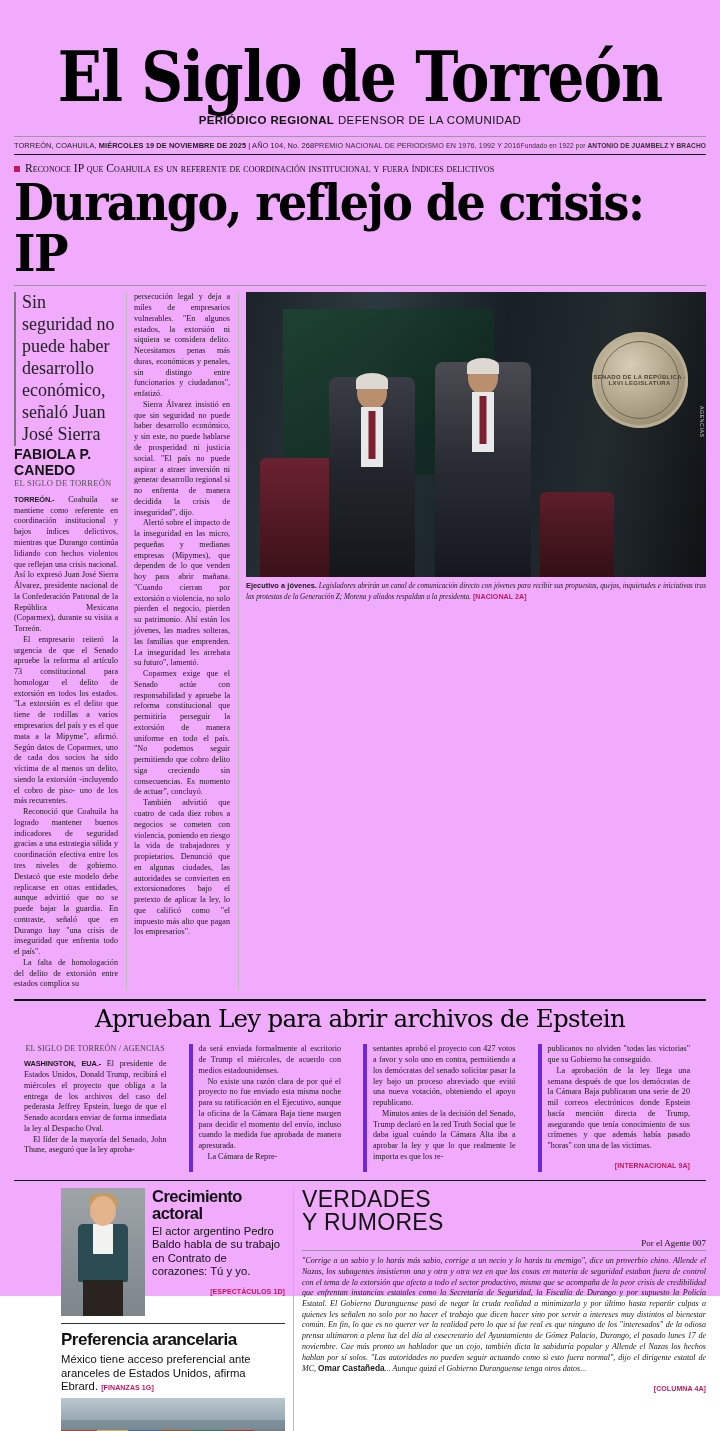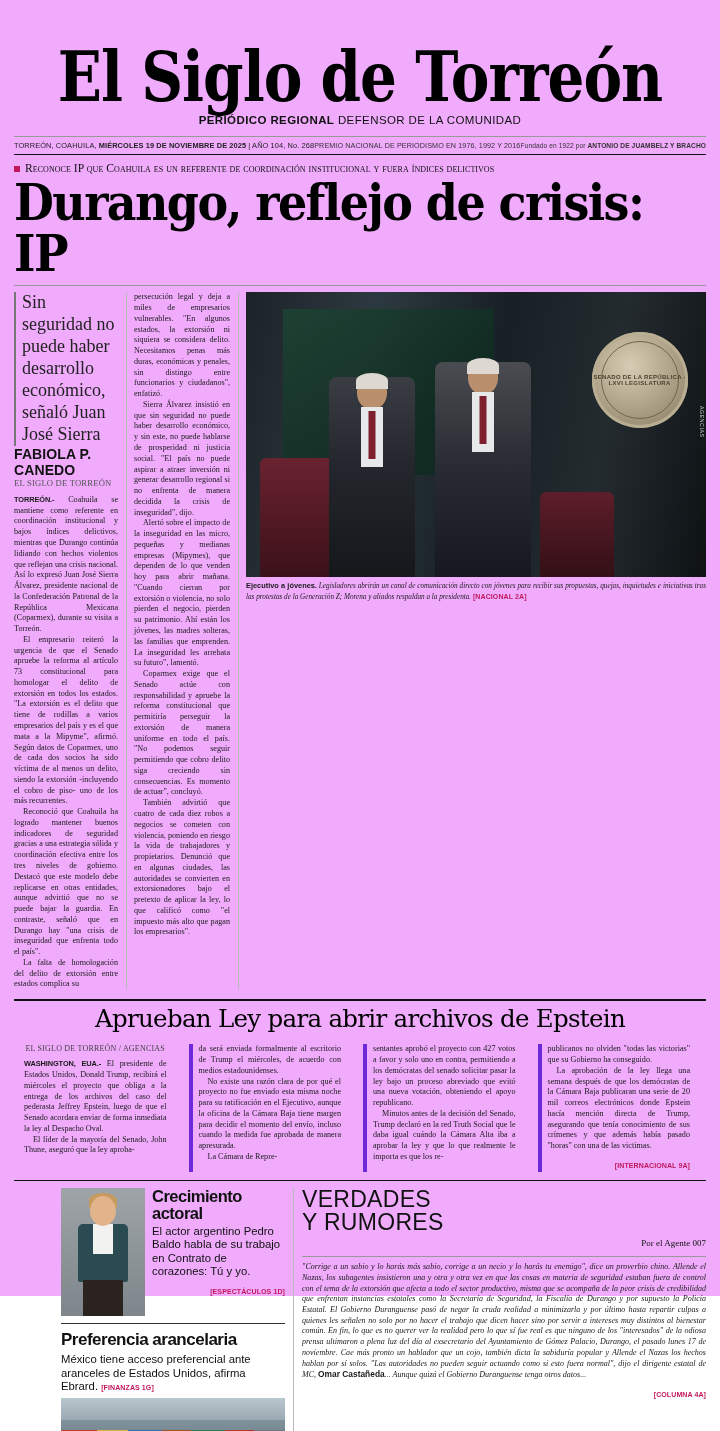--- a/index.html
+++ b/index.html
@@ -145,7 +145,7 @@
   .vr-title{font-family:Liberation Sans, sans-serif;font-size:23px;line-height:1.0;
     letter-spacing:.3px;color:#111;text-align:left;}
   .vr-by{font-family:"Liberation Serif",serif;font-size:9px;text-align:right;
-    color:#111;margin-top:4px;padding-bottom:8px;border-bottom:1px solid #999;}
+    color:#111;margin-top:4px;padding-bottom:2px;border-bottom:1px solid #999;}
   .vr-body{font-family:"Liberation Serif",serif;font-style:italic;font-size:8.05px;
     line-height:1.33;text-align:justify;color:#1a1a1a;margin-top:5px;hyphens:auto;}
   .vr-body b{font-style:normal;font-family:"Liberation Sans",sans-serif;

